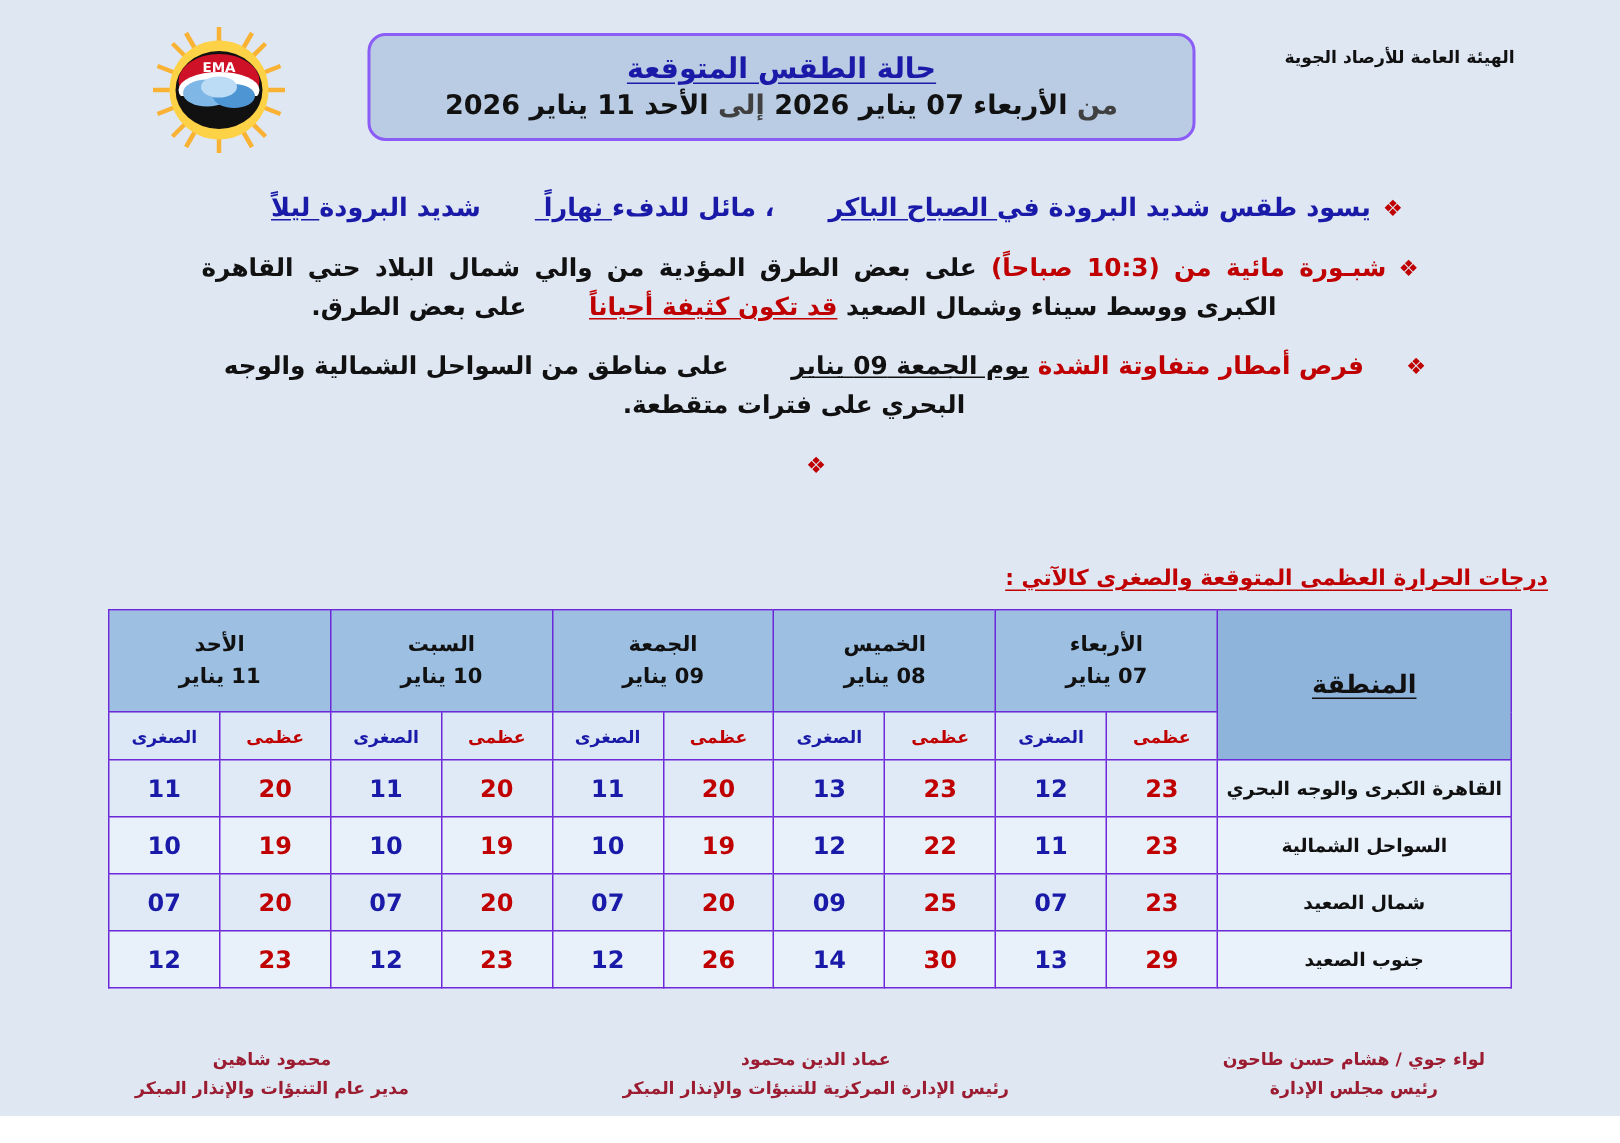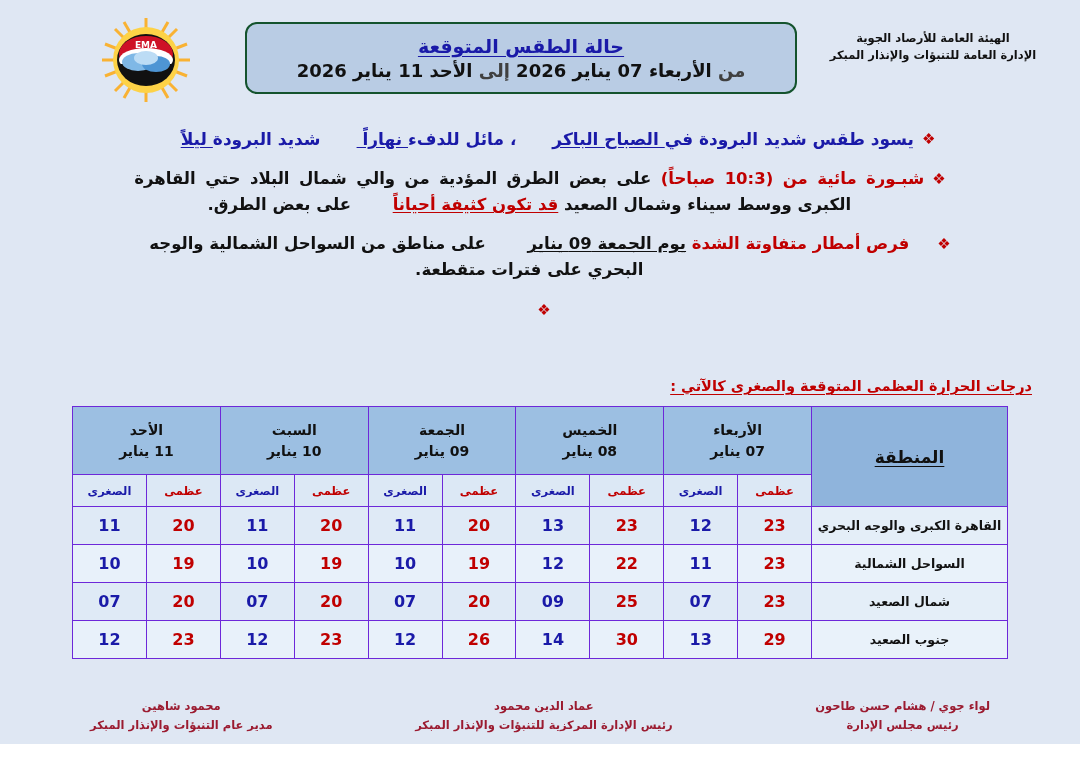--- a/index.html
+++ b/index.html
@@ -39,7 +39,7 @@
     left: 245px; top: 22px;
     width: 552px; height: 72px;
     background: #b9cce4;
-    border: 2px solid #14532d;
+    border: 2px solid #8b5cf6;
     border-radius: 12px;
     display: flex;
     flex-direction: column;

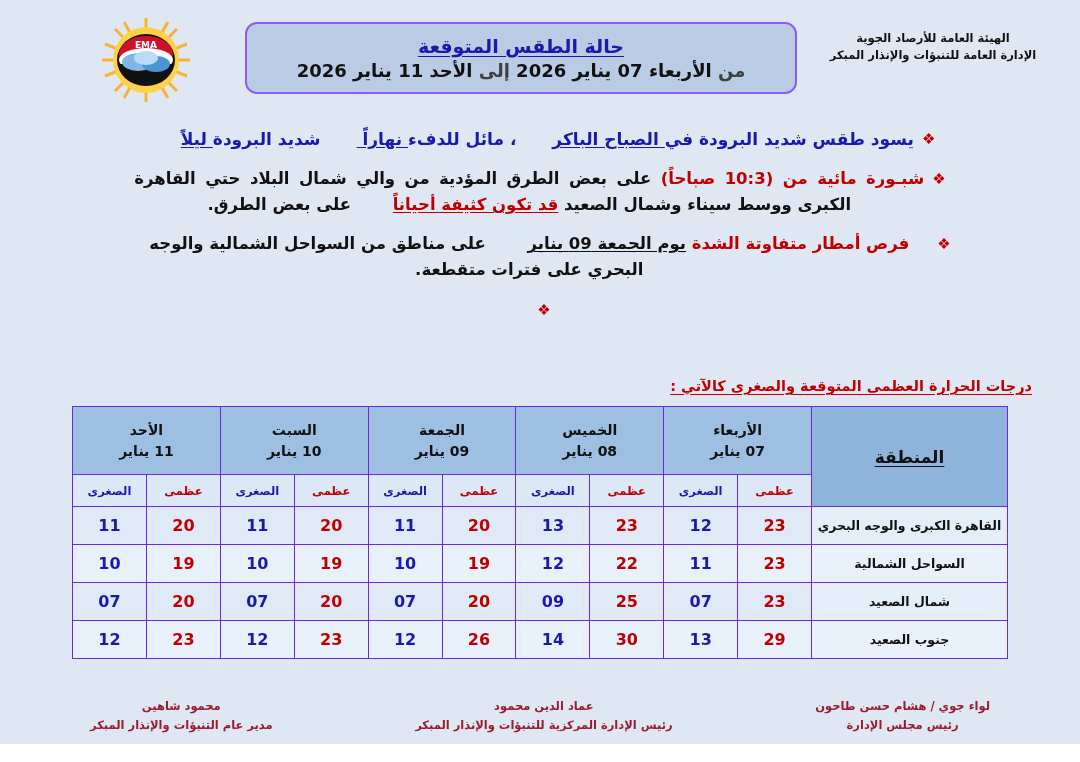--- a/index.html
+++ b/index.html
@@ -255,7 +255,6 @@
 
     <div class="authority">
       <div>الهيئة العامة للأرصاد الجوية</div>
-      <div>الإدارة العامة للتنبؤات والإنذار المبكر</div>
     </div>
   </div>
 

